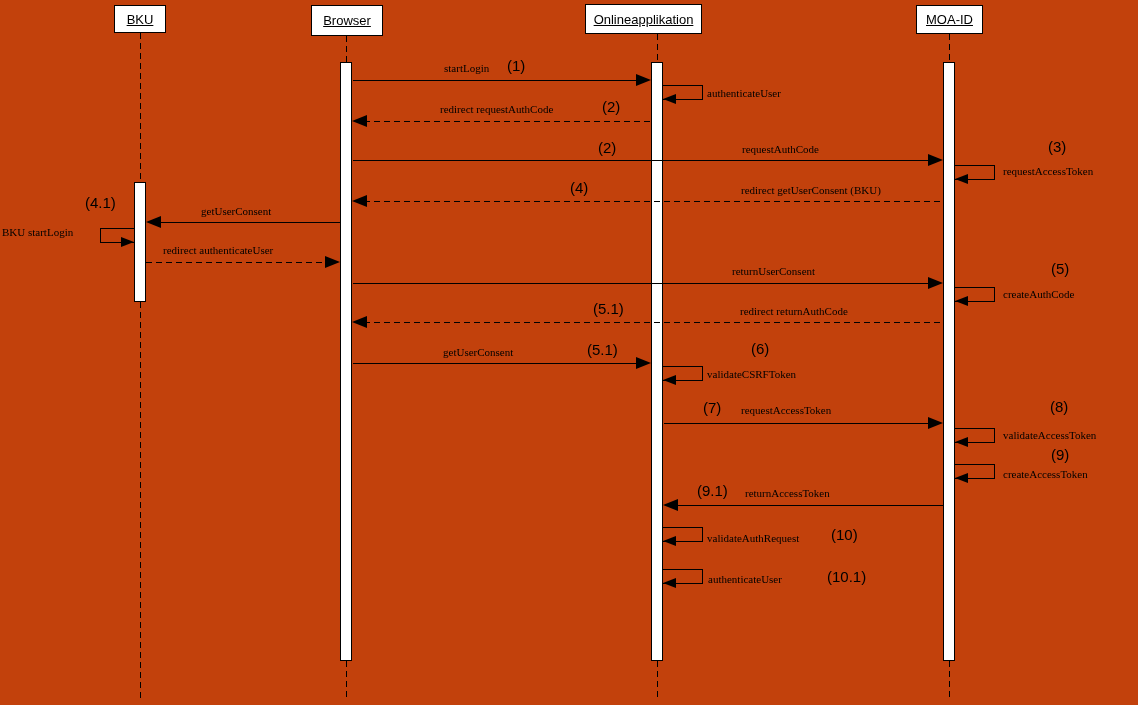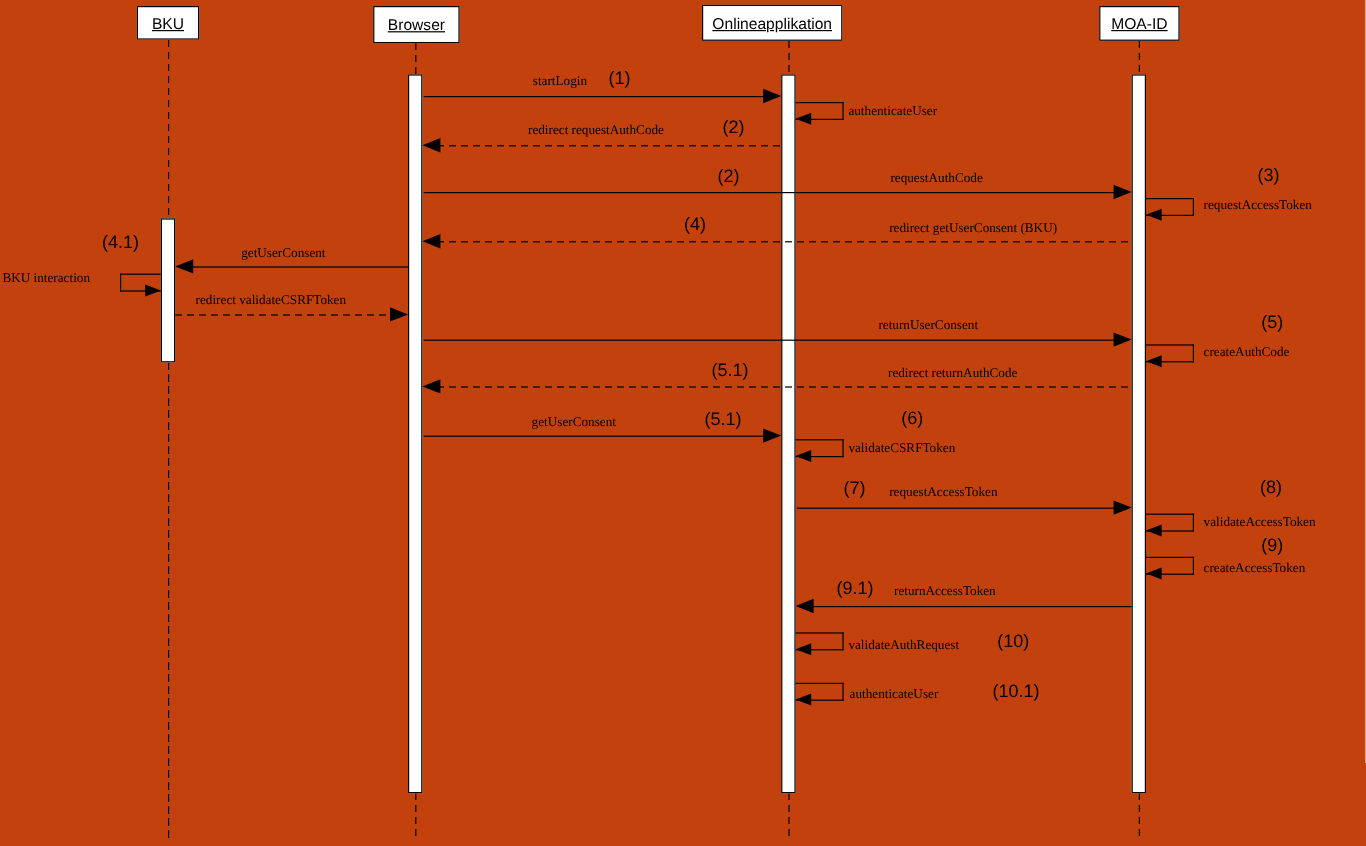--- a/index.html
+++ b/index.html
@@ -113,7 +113,7 @@
   <div class="self-l" style="left:100px;top:228px;width:34px">
     <div class="ah-r"></div>
   </div>
-  <span class="ml" style="left:2px;top:225px">BKU interaction</span>
+  <span class="ml" style="left:2px;top:225px">BKU startLogin</span>
 
   <div class="dashline" style="left:146px;top:262px;width:182px"></div>
   <div class="ah-r" style="left:325px;top:256px"></div>

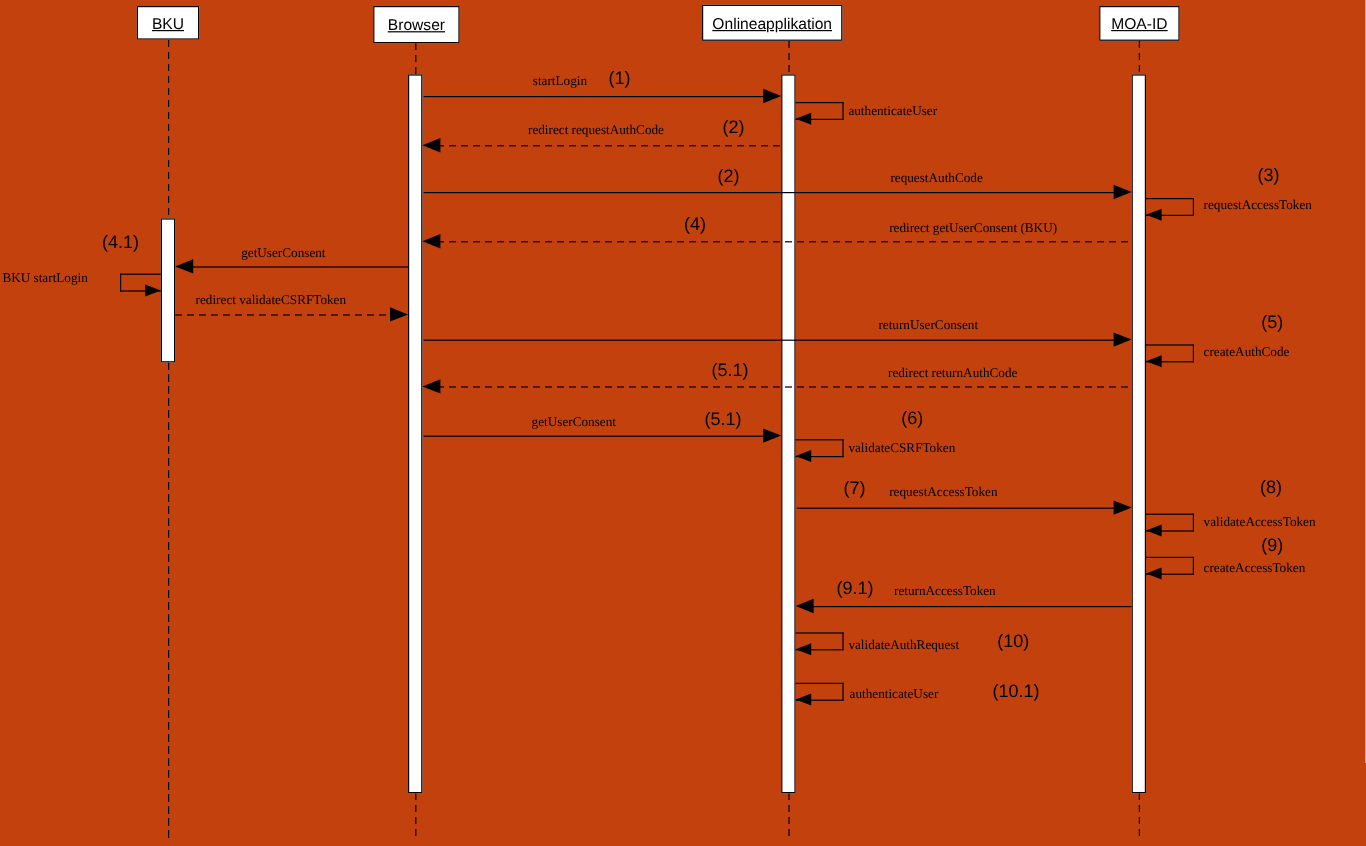--- a/index.html
+++ b/index.html
@@ -117,7 +117,7 @@
 
   <div class="dashline" style="left:146px;top:262px;width:182px"></div>
   <div class="ah-r" style="left:325px;top:256px"></div>
-  <span class="ml" style="left:163px;top:243px">redirect validateCSRFToken</span>
+  <span class="ml" style="left:163px;top:243px">redirect authenticateUser</span>
 
   <div class="line" style="left:353px;top:283px;width:582px"></div>
   <div class="ah-r" style="left:928px;top:277px"></div>

